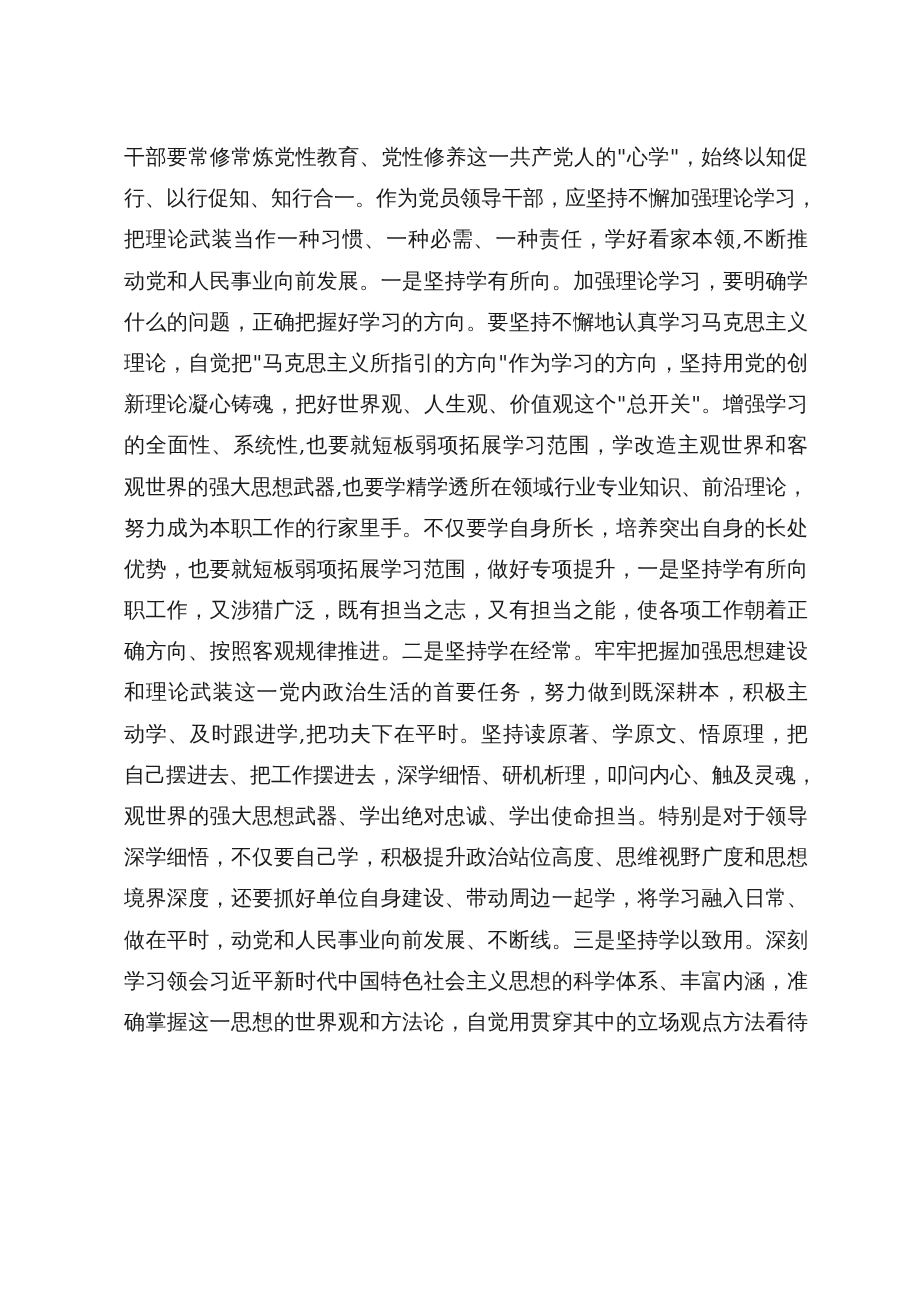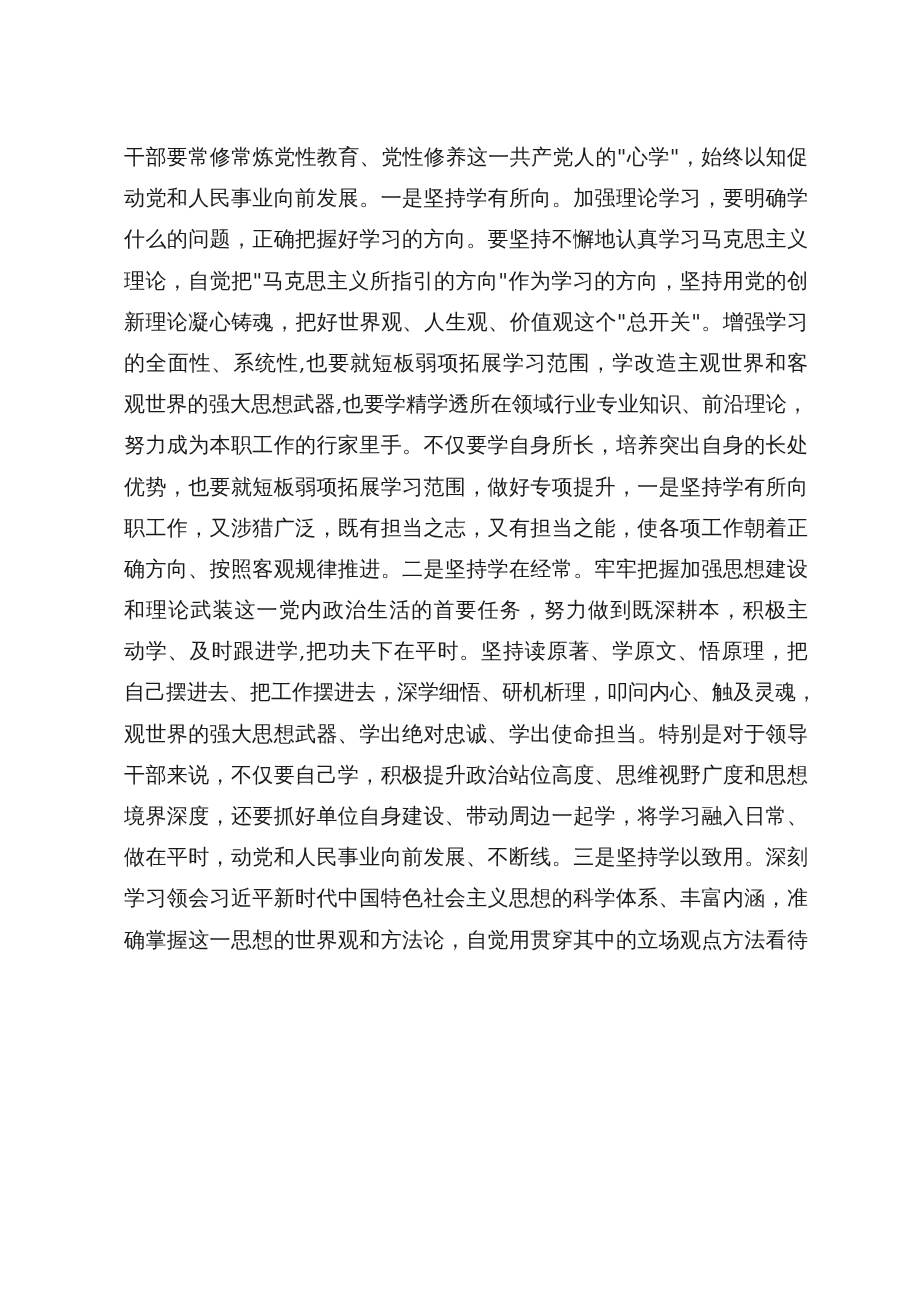--- a/index.html
+++ b/index.html
@@ -44,6 +44,7 @@
 <div class="page">
   <div class="body-text">
     <div class="line">干部要常修常炼党性教育、党性修养这一共产党人的"心学"，始终以知促</div>
+    <div class="line">行、以行促知、知行合一。作为党员领导干部，应坚持不懈加强理论学习，</div>
     <div class="line">动党和人民事业向前发展。一是坚持学有所向。加强理论学习，要明确学</div>
     <div class="line">什么的问题，正确把握好学习的方向。要坚持不懈地认真学习马克思主义</div>
     <div class="line">理论，自觉把"马克思主义所指引的方向"作为学习的方向，坚持用党的创</div>

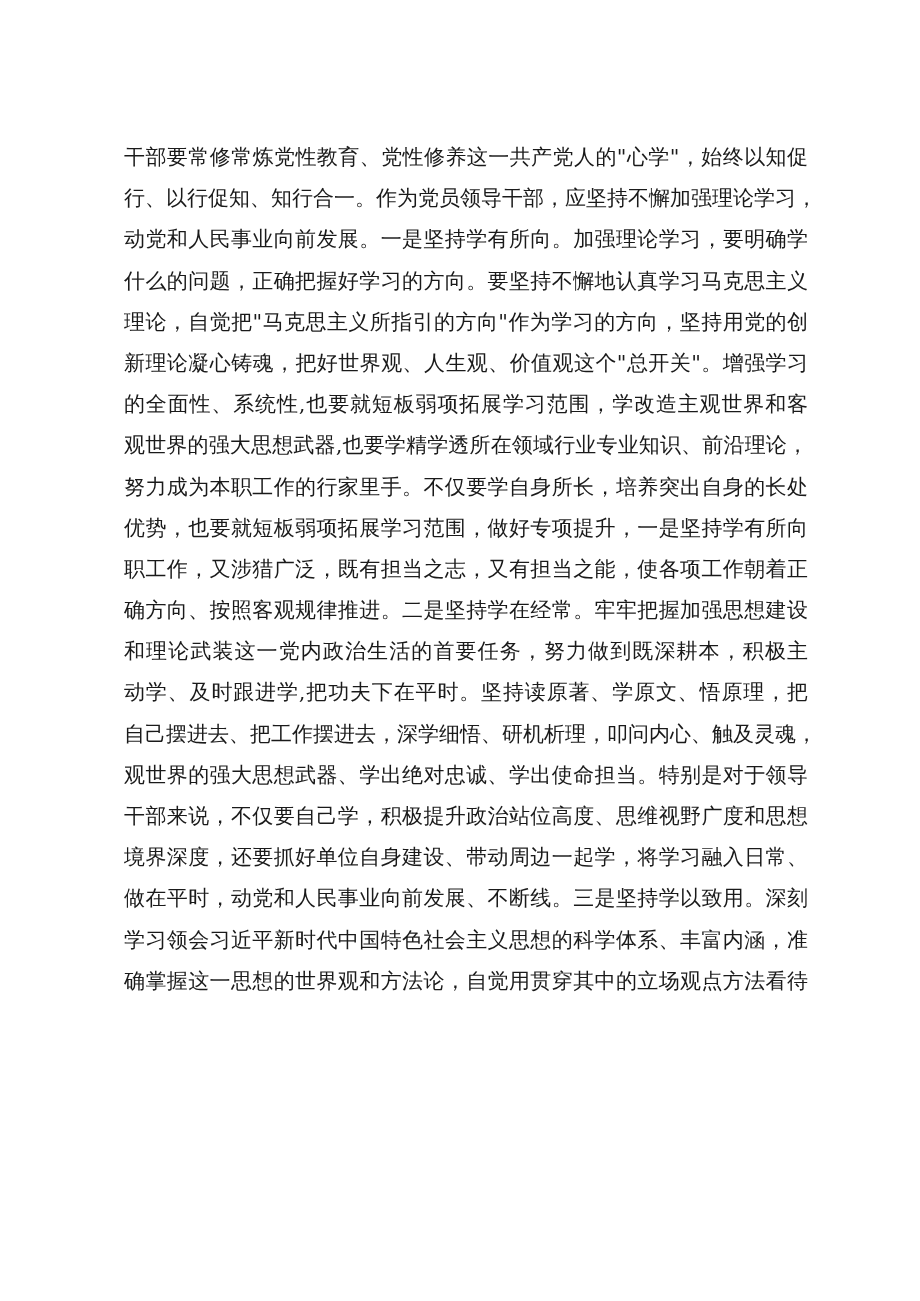--- a/index.html
+++ b/index.html
@@ -45,6 +45,7 @@
   <div class="body-text">
     <div class="line">干部要常修常炼党性教育、党性修养这一共产党人的"心学"，始终以知促</div>
     <div class="line">行、以行促知、知行合一。作为党员领导干部，应坚持不懈加强理论学习，</div>
+    <div class="line">把理论武装当作一种习惯、一种必需、一种责任，学好看家本领,不断推</div>
     <div class="line">动党和人民事业向前发展。一是坚持学有所向。加强理论学习，要明确学</div>
     <div class="line">什么的问题，正确把握好学习的方向。要坚持不懈地认真学习马克思主义</div>
     <div class="line">理论，自觉把"马克思主义所指引的方向"作为学习的方向，坚持用党的创</div>

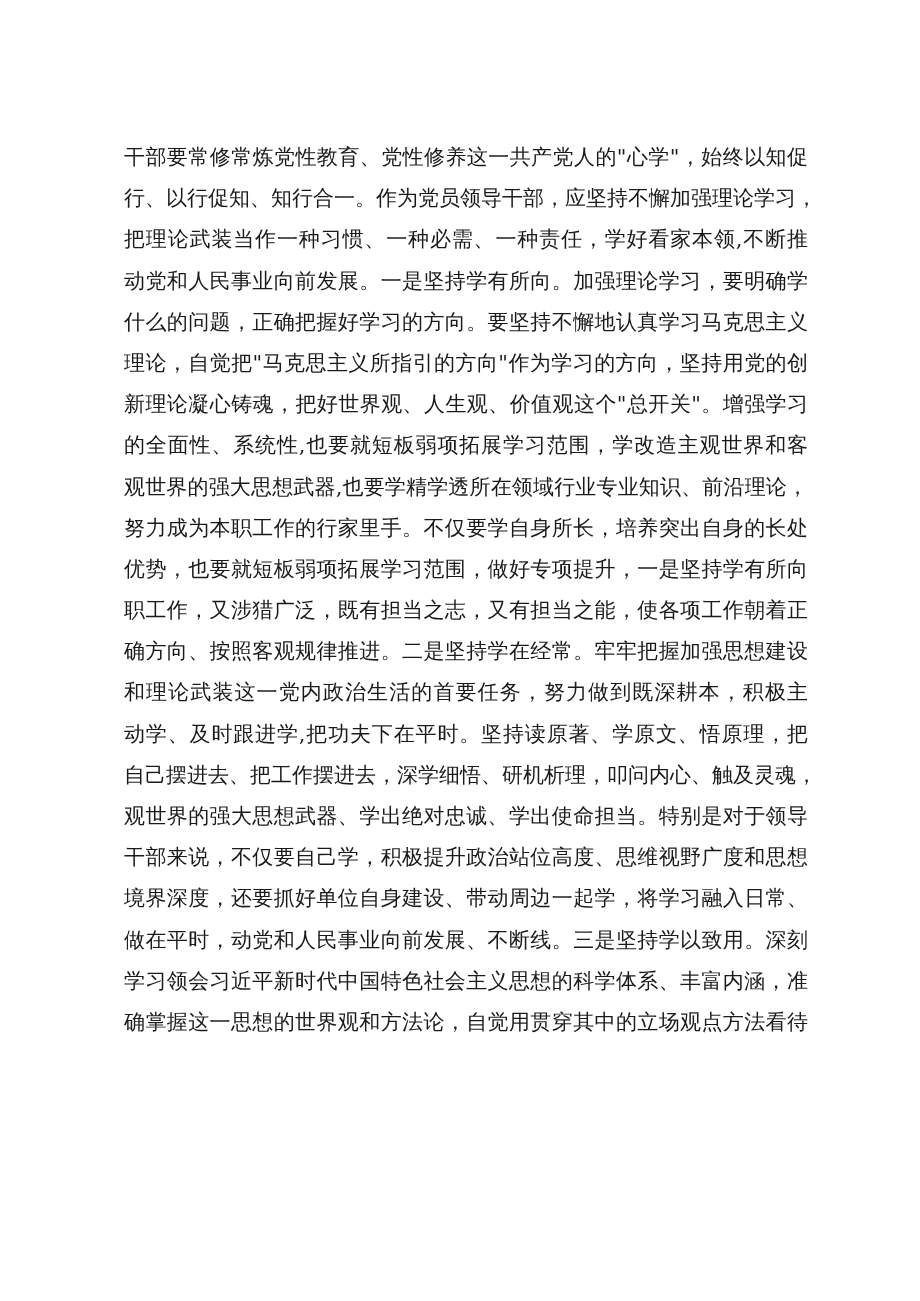--- a/index.html
+++ b/index.html
@@ -60,7 +60,7 @@
     <div class="line">动学、及时跟进学,把功夫下在平时。坚持读原著、学原文、悟原理，把</div>
     <div class="line">自己摆进去、把工作摆进去，深学细悟、研机析理，叩问内心、触及灵魂，</div>
     <div class="line">观世界的强大思想武器、学出绝对忠诚、学出使命担当。特别是对于领导</div>
-    <div class="line">干部来说，不仅要自己学，积极提升政治站位高度、思维视野广度和思想</div>
+    <div class="line">深学细悟，不仅要自己学，积极提升政治站位高度、思维视野广度和思想</div>
     <div class="line">境界深度，还要抓好单位自身建设、带动周边一起学，将学习融入日常、</div>
     <div class="line">做在平时，动党和人民事业向前发展、不断线。三是坚持学以致用。深刻</div>
     <div class="line">学习领会习近平新时代中国特色社会主义思想的科学体系、丰富内涵，准</div>

